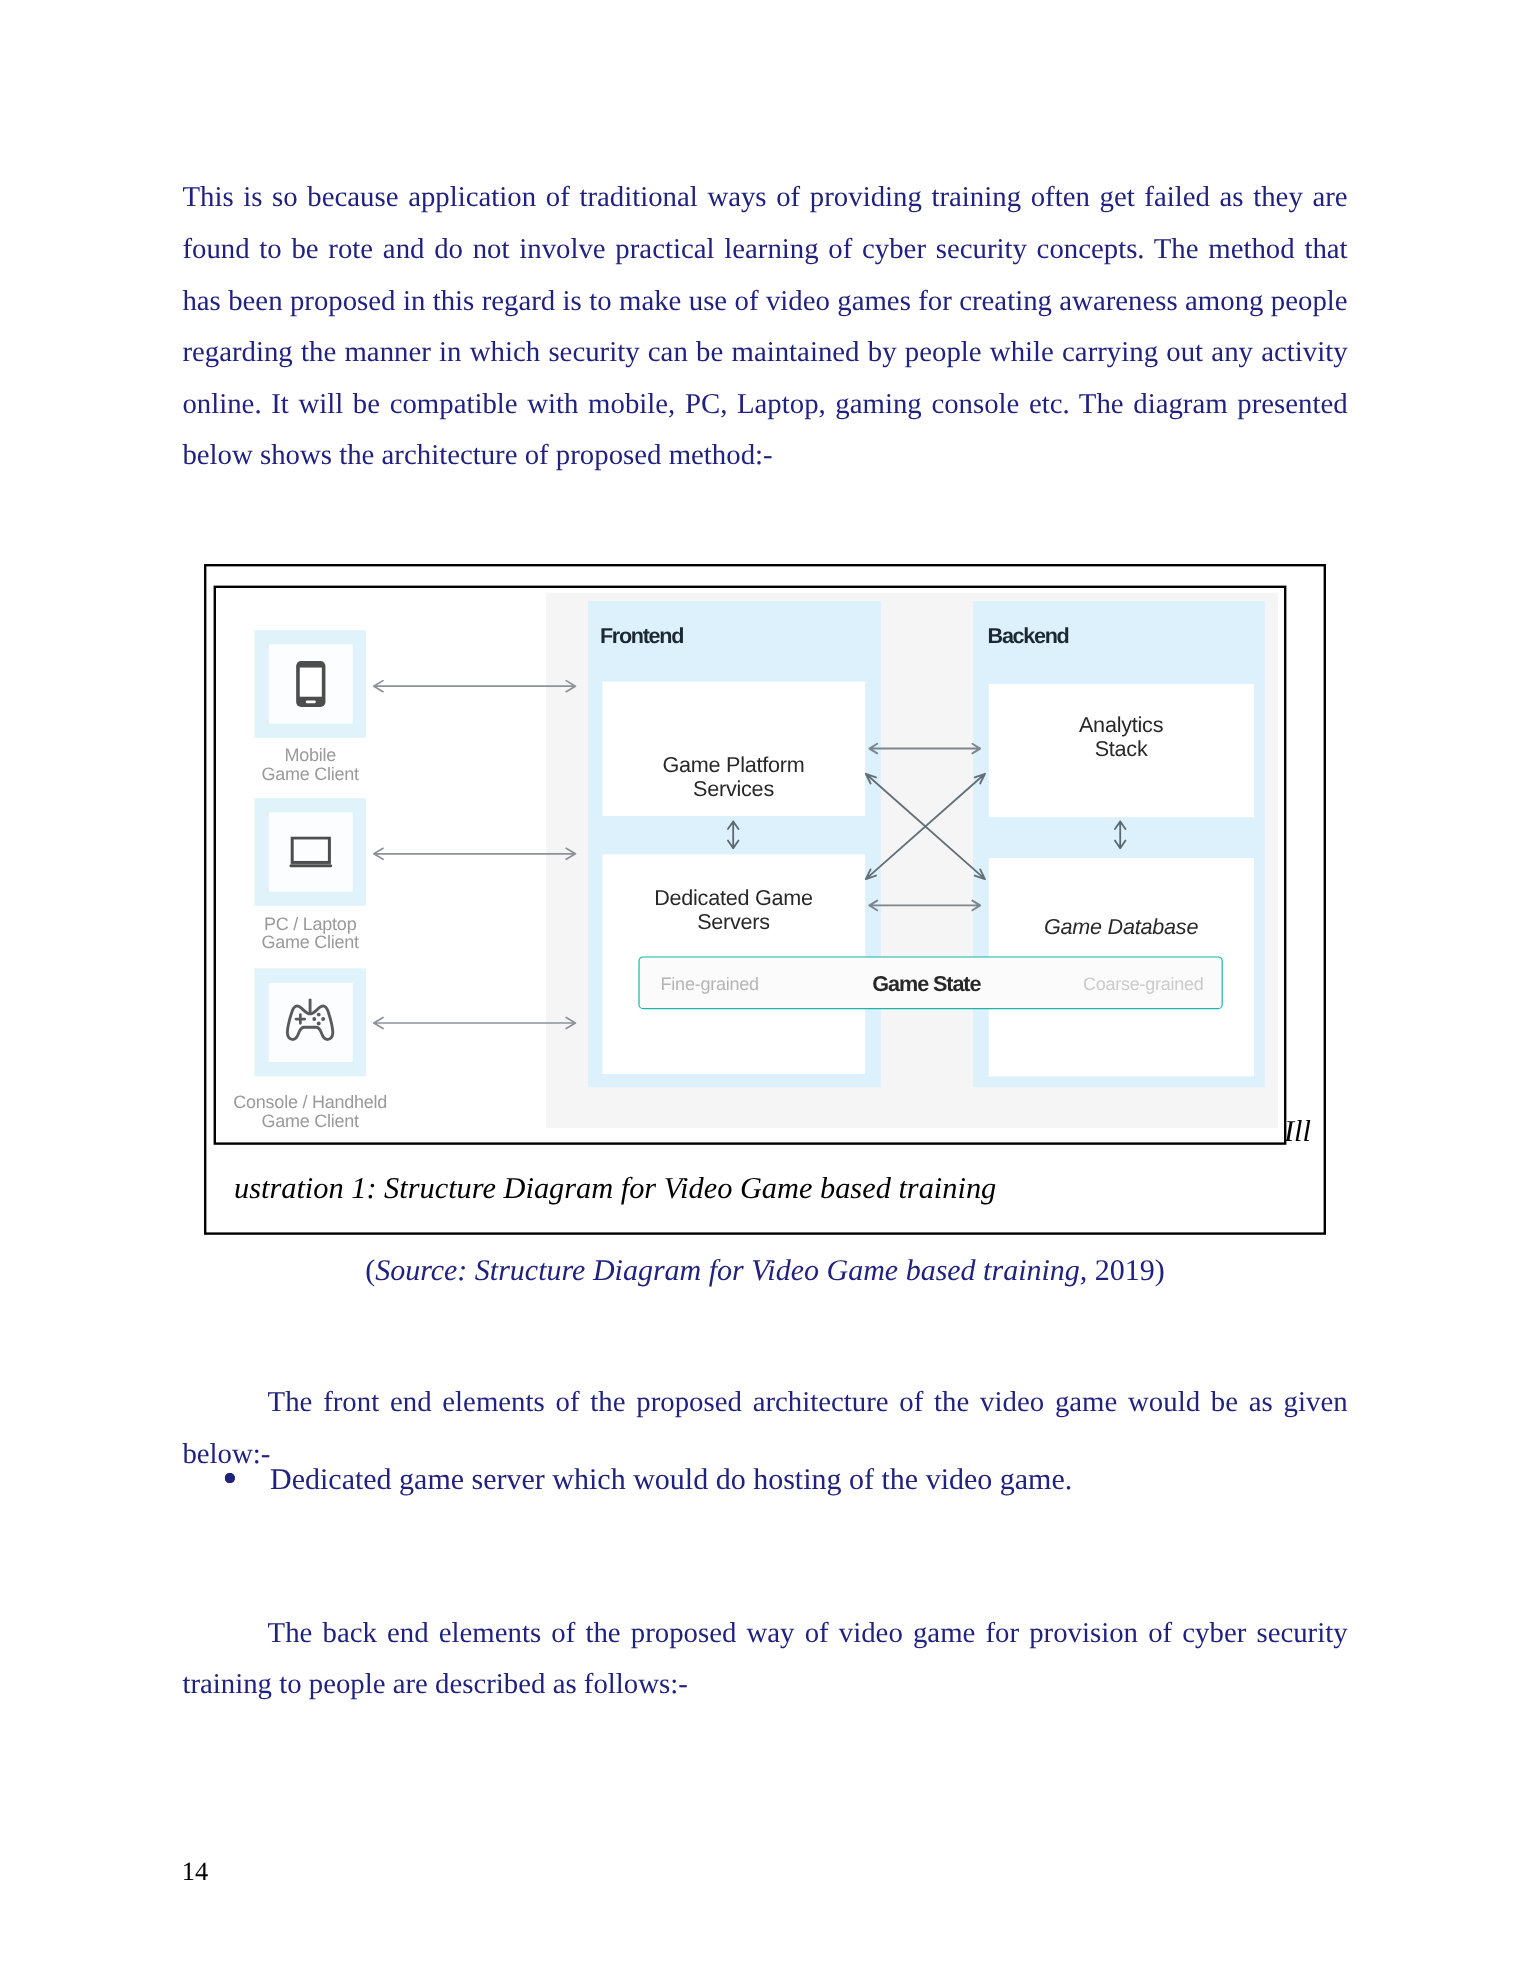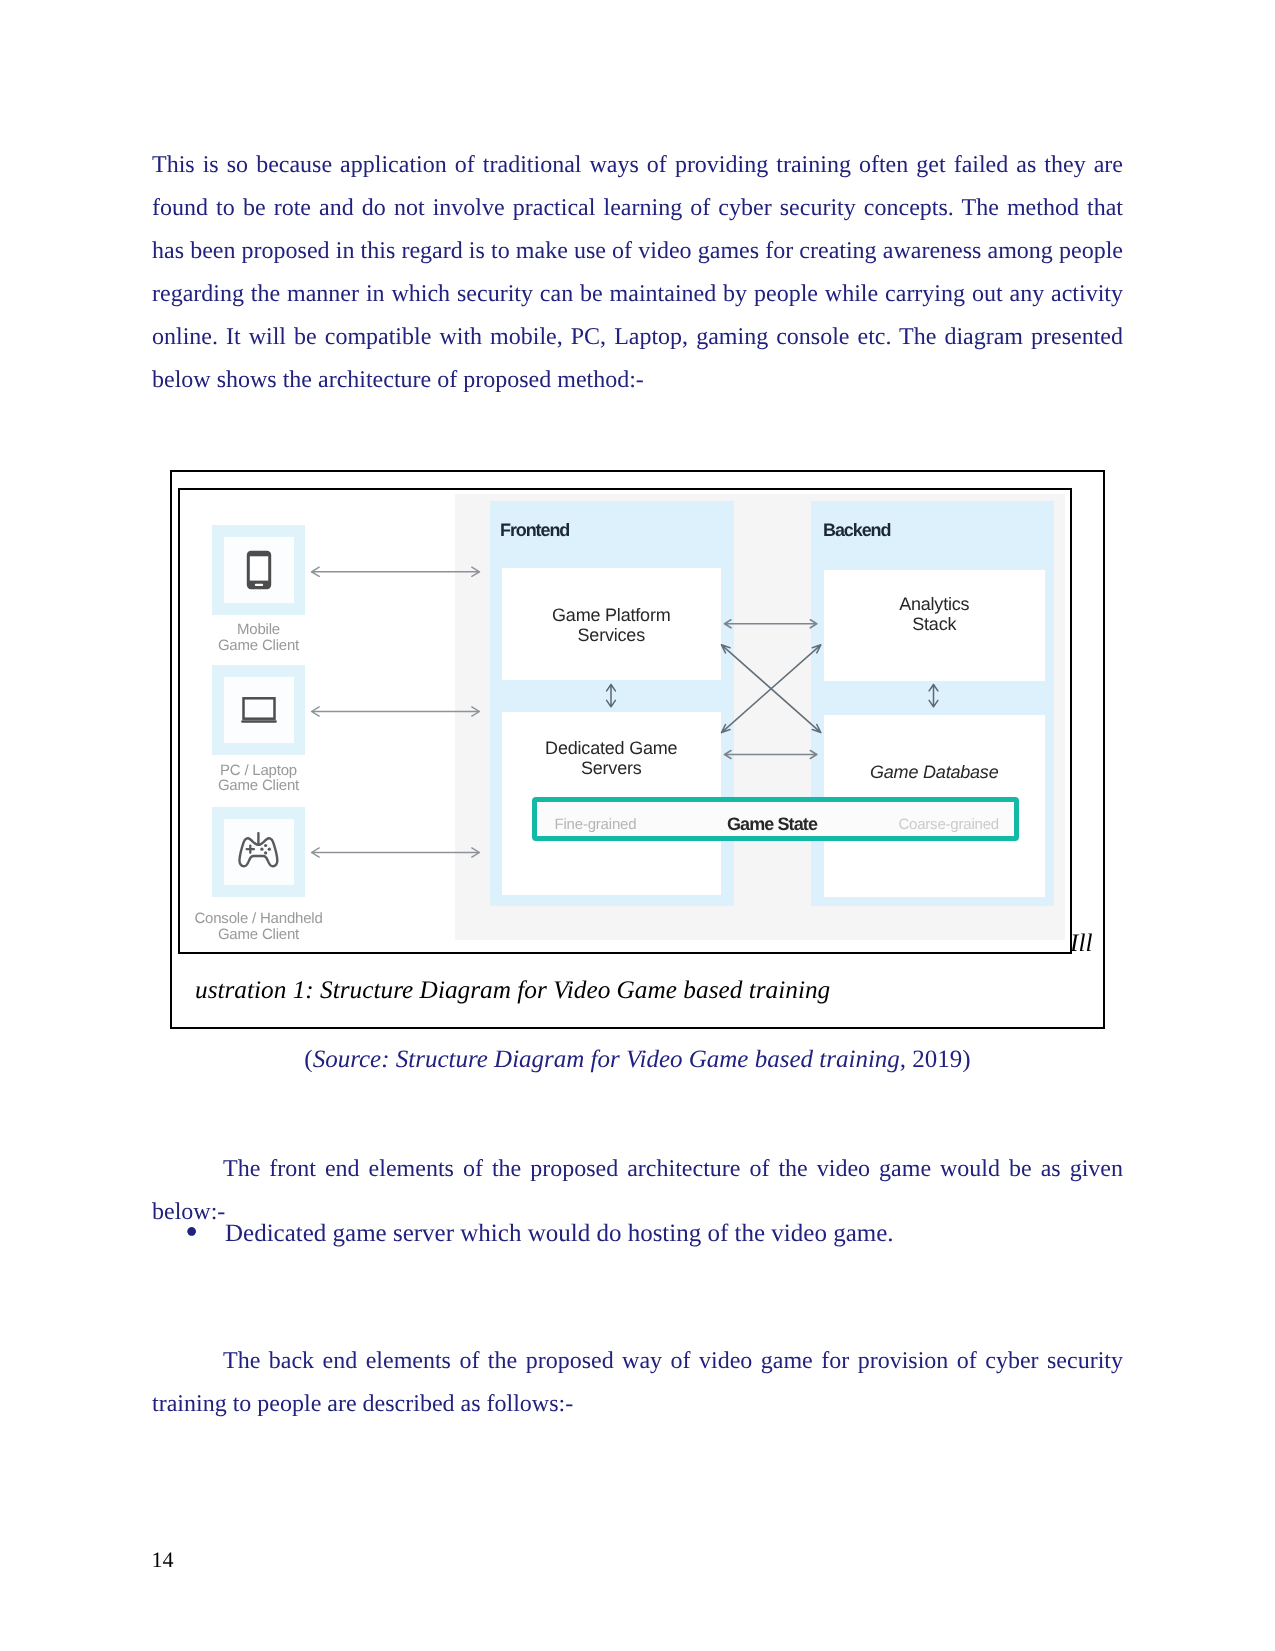--- a/index.html
+++ b/index.html
@@ -52,7 +52,7 @@
   .wbox{position:absolute;background:#ffffff;display:flex;align-items:flex-start;
         justify-content:center;text-align:center;font-size:18px;color:#282828;
         letter-spacing:-0.2px;line-height:19.5px;white-space:pre-line;box-sizing:border-box;}
-  #fe1{left:322px;top:78px;width:218.5px;height:112px;padding-top:38px;}
+  #fe1{left:322px;top:78px;width:218.5px;height:112px;padding-top:60px;}
   #fe2{left:322px;top:222px;width:218.5px;height:183px;padding-top:27px;}
   #be1{left:644px;top:80px;width:220.5px;height:111px;padding-top:25px;}
   #be2{left:644px;top:225px;width:220.5px;height:182px;padding-top:48px;font-style:italic;}

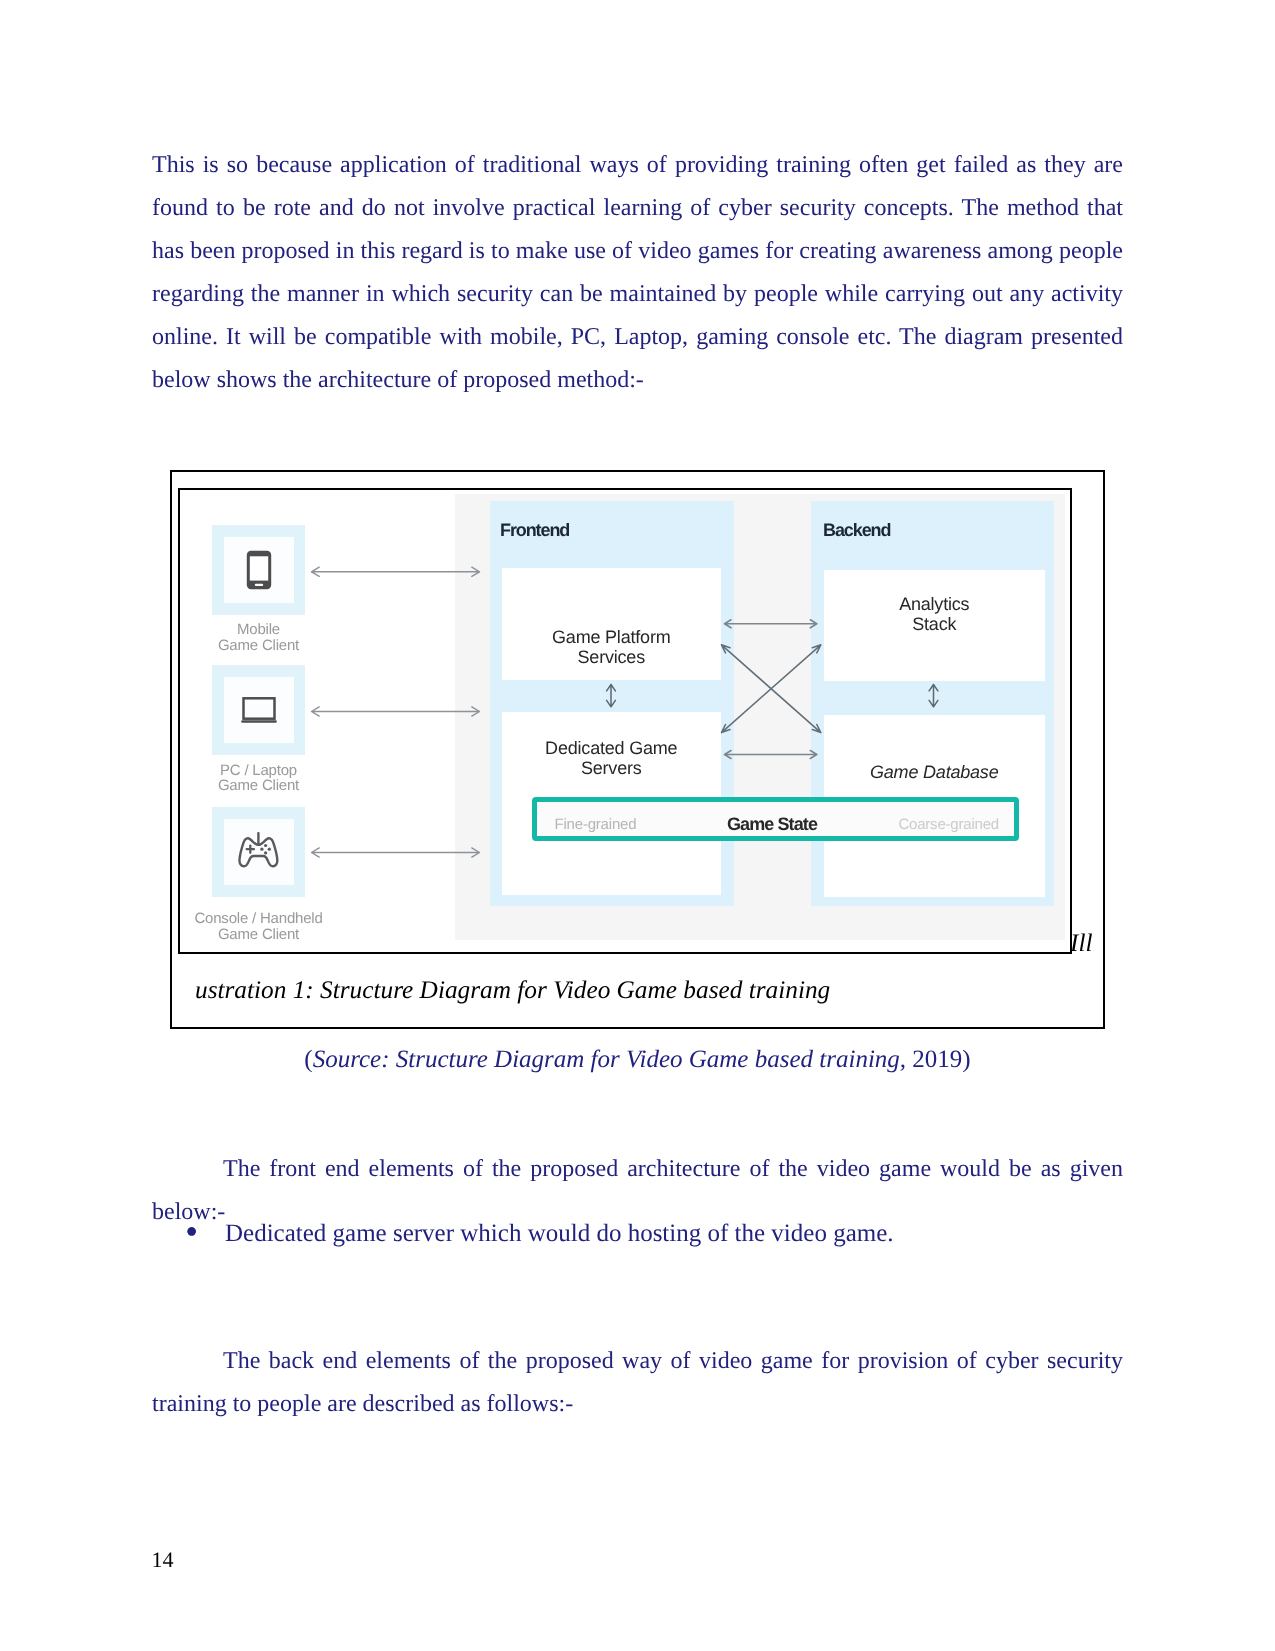--- a/index.html
+++ b/index.html
@@ -57,7 +57,7 @@
   #be1{left:644px;top:80px;width:220.5px;height:111px;padding-top:25px;}
   #be2{left:644px;top:225px;width:220.5px;height:182px;padding-top:48px;font-style:italic;}
   #statebar{position:absolute;left:351.5px;top:307.2px;width:487px;height:44px;
-            background:#fbfbfb;border:5px solid #14b8a6;border-radius:4px;
+            background:#fbfbfb;border:1px solid #14b8a6;border-radius:4px;
             box-sizing:border-box;}
   #statebar .sb-l{position:absolute;left:18px;top:13.5px;font-size:15px;letter-spacing:-0.2px;color:#b5b5b5;}
   #statebar .sb-c{position:absolute;left:0;right:6px;top:11.5px;text-align:center;font-size:18px;

